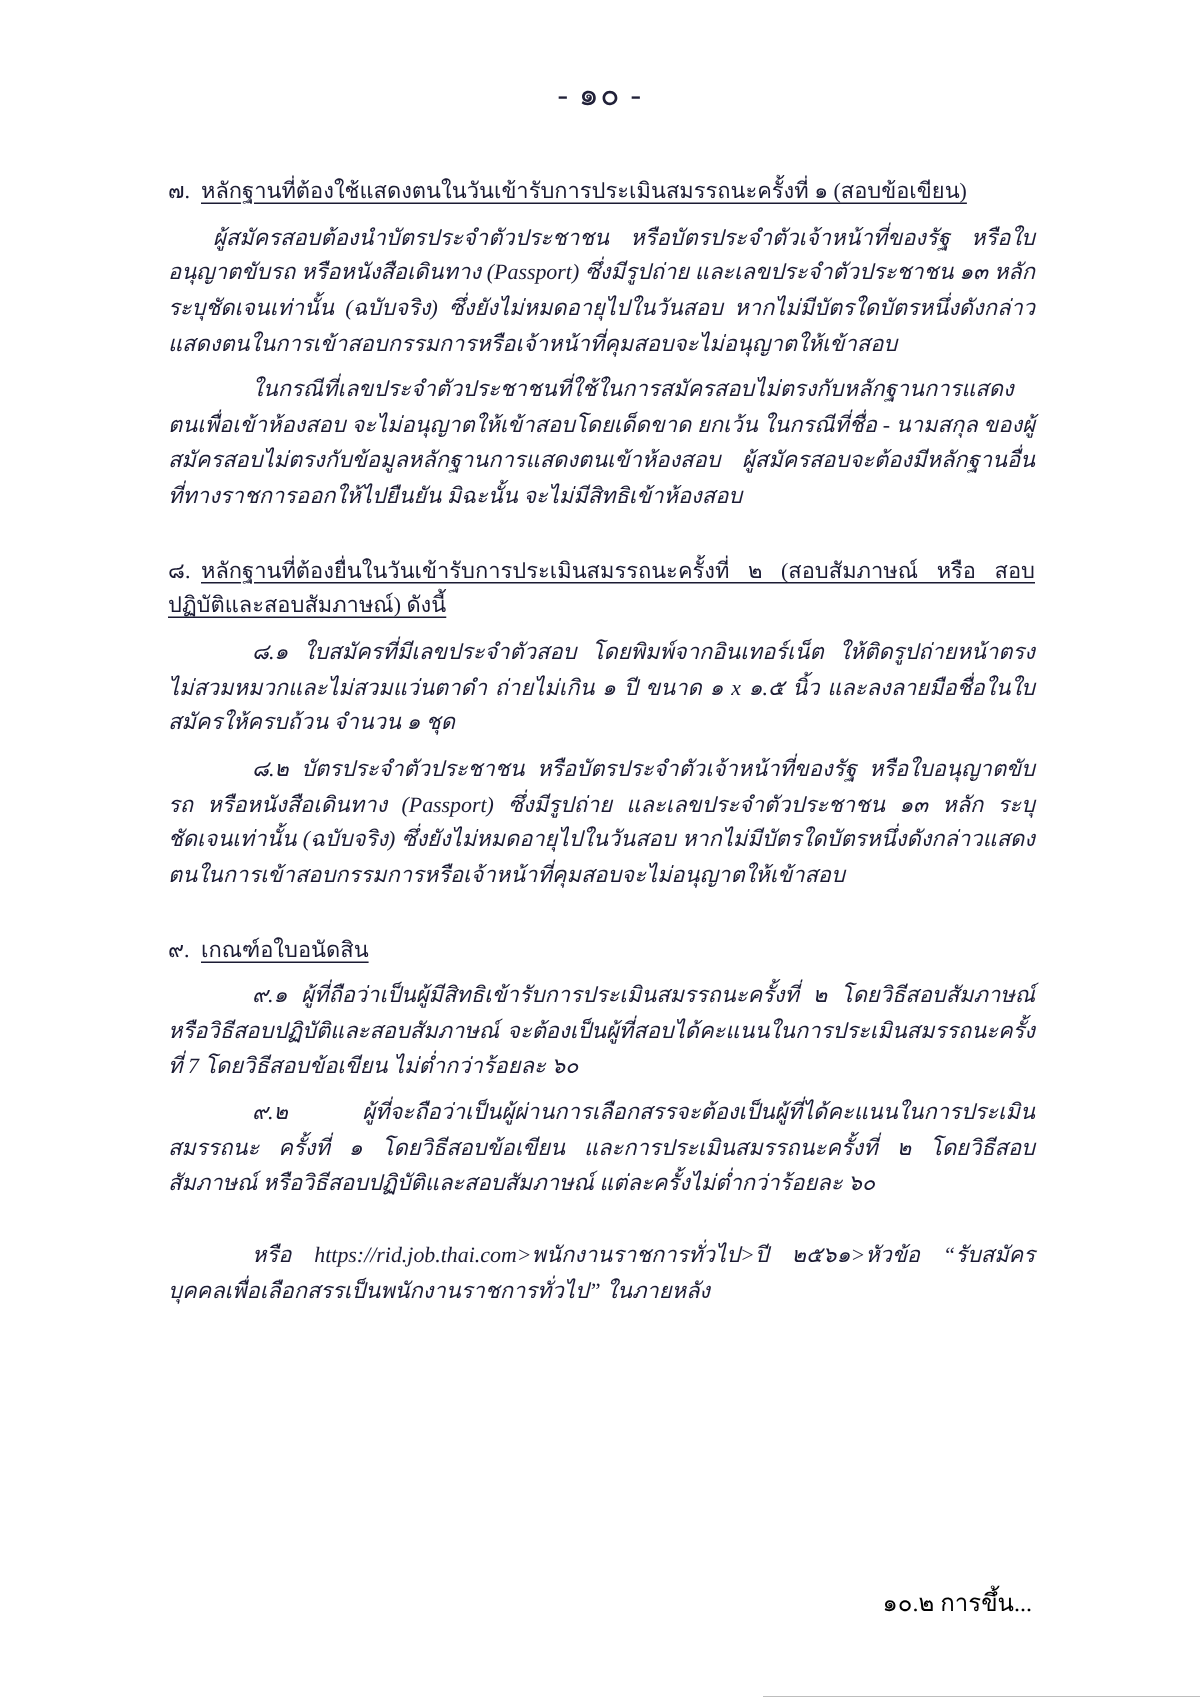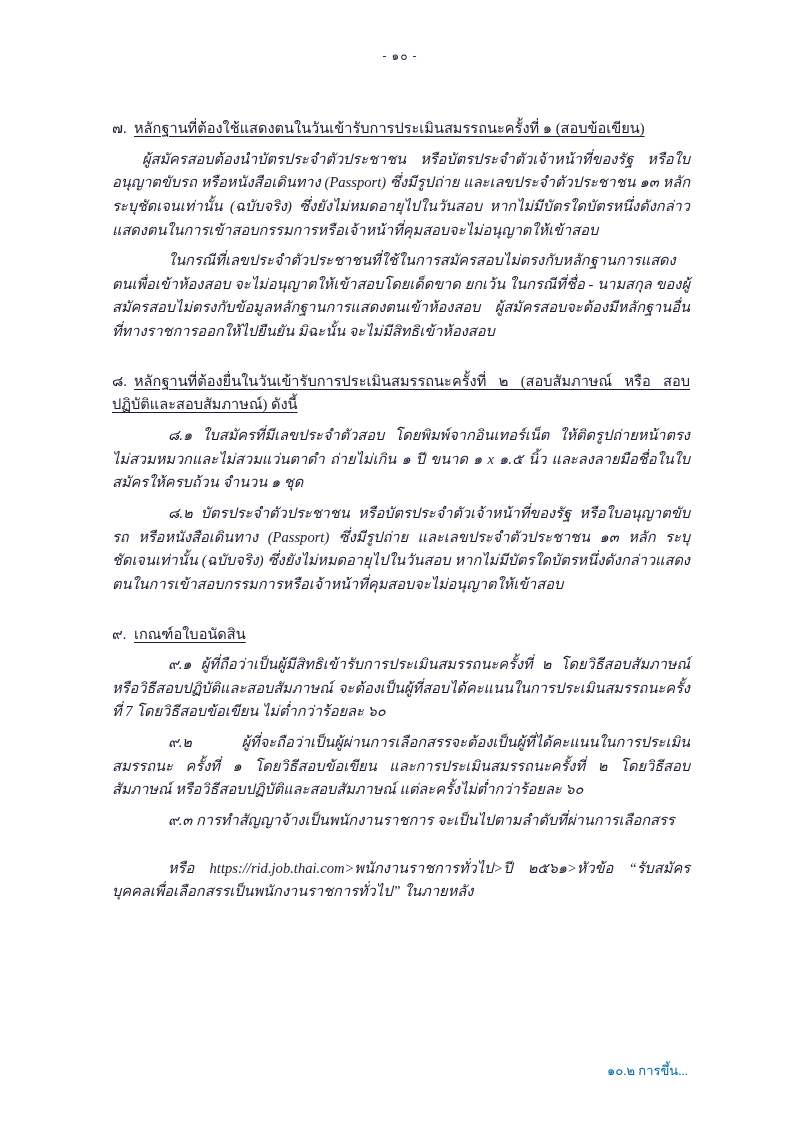--- a/index.html
+++ b/index.html
@@ -24,7 +24,7 @@
     left: 0;
     width: 100%;
     text-align: center;
-    font-size: 12px;
+    font-size: 21px;
     letter-spacing: 1px;
     color: #202038;
   }

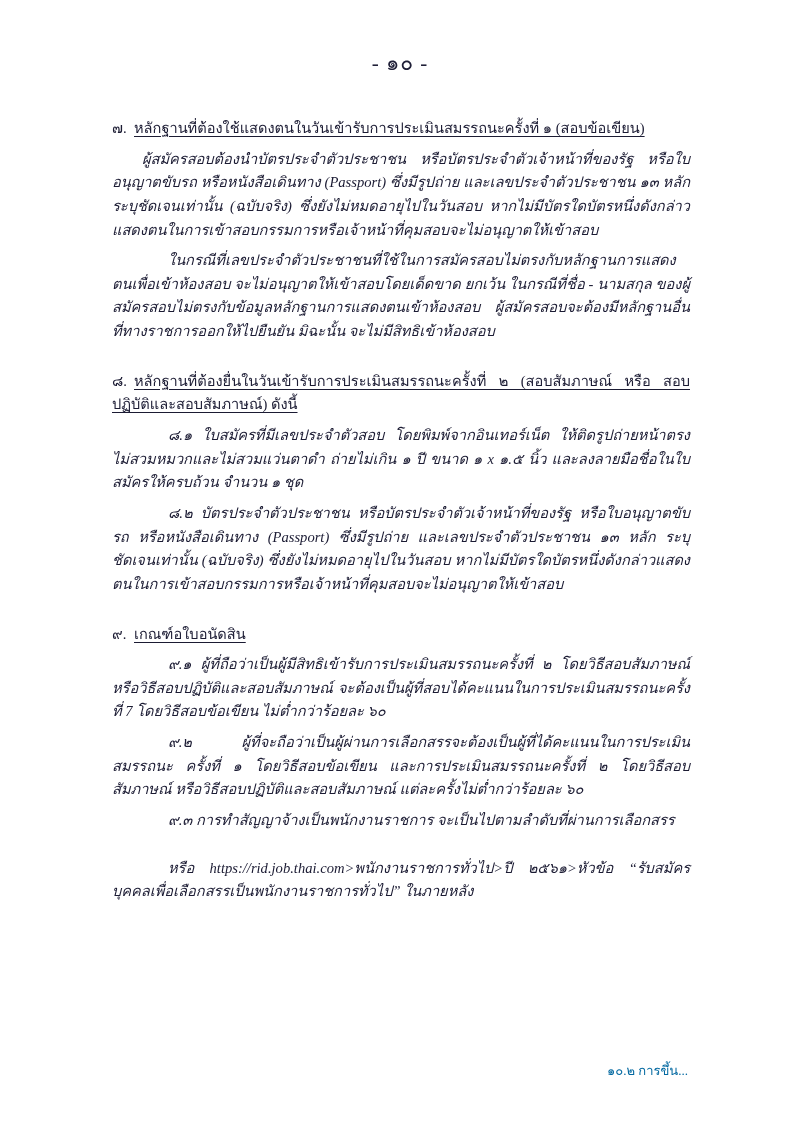--- a/index.html
+++ b/index.html
@@ -97,7 +97,6 @@
     </p>
     <p class="indent-2 block">๙.๑  ผู้ที่ถือว่าเป็นผู้มีสิทธิเข้ารับการประเมินสมรรถนะครั้งที่ ๒ โดยวิธีสอบสัมภาษณ์ หรือวิธีสอบปฏิบัติและสอบสัมภาษณ์ จะต้องเป็นผู้ที่สอบได้คะแนนในการประเมินสมรรถนะครั้งที่ 7 โดยวิธีสอบข้อเขียน ไม่ต่ำกว่าร้อยละ ๖๐</p>
     <p class="indent-2 block">๙.๒  ผู้ที่จะถือว่าเป็นผู้ผ่านการเลือกสรรจะต้องเป็นผู้ที่ได้คะแนนในการประเมินสมรรถนะ ครั้งที่ ๑ โดยวิธีสอบข้อเขียน และการประเมินสมรรถนะครั้งที่ ๒ โดยวิธีสอบสัมภาษณ์ หรือวิธีสอบปฏิบัติและสอบสัมภาษณ์ แต่ละครั้งไม่ต่ำกว่าร้อยละ ๖๐</p>
-    <p class="indent-2 block">๙.๓  การทำสัญญาจ้างเป็นพนักงานราชการ จะเป็นไปตามลำดับที่ผ่านการเลือกสรร</p>
 
     <div class="spacer-lg"></div>
 

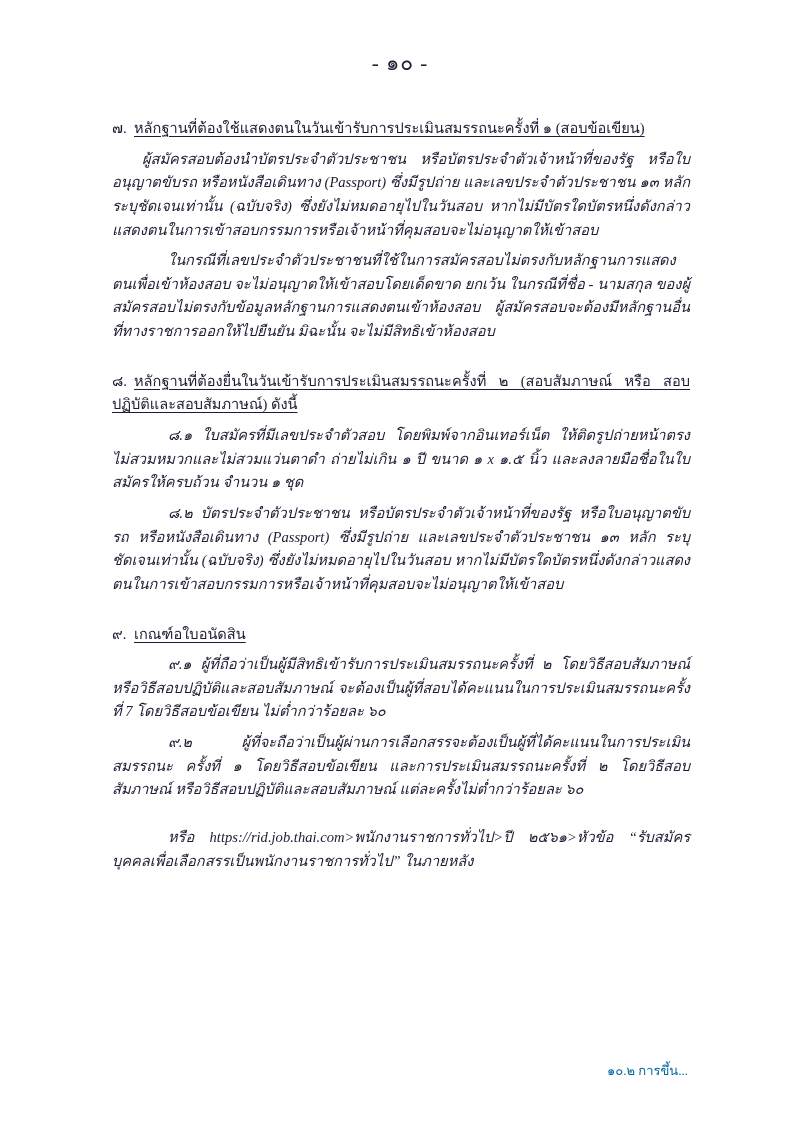--- a/index.html
+++ b/index.html
@@ -62,8 +62,8 @@
     position: absolute;
     right: 112px;
     bottom: 50px;
-    font-size: 13px;
-    color: #0369a1;
+    font-size: 16px;
+    color: #000000;
   }
   .spacer-lg { height: 14px; }
 </style>

